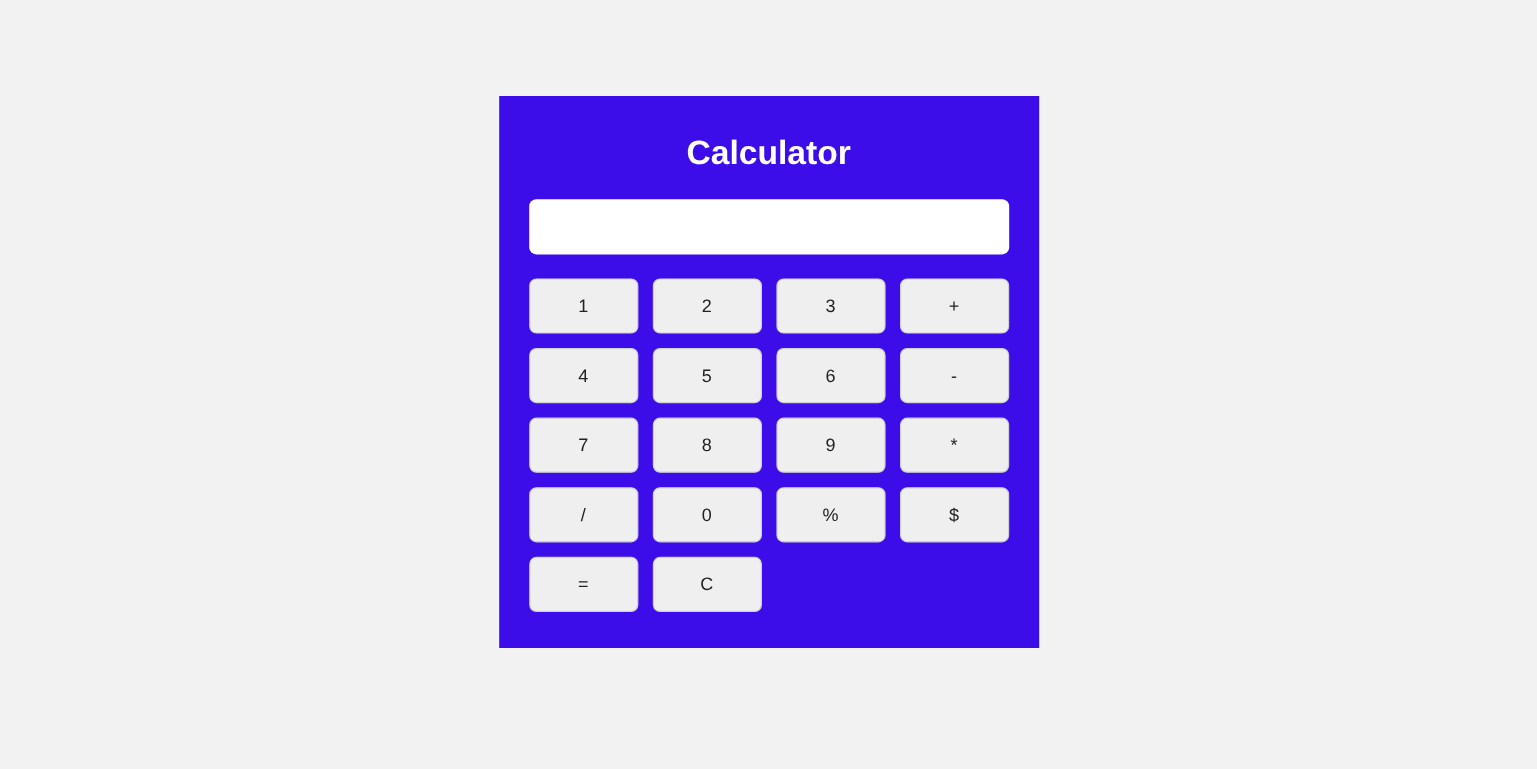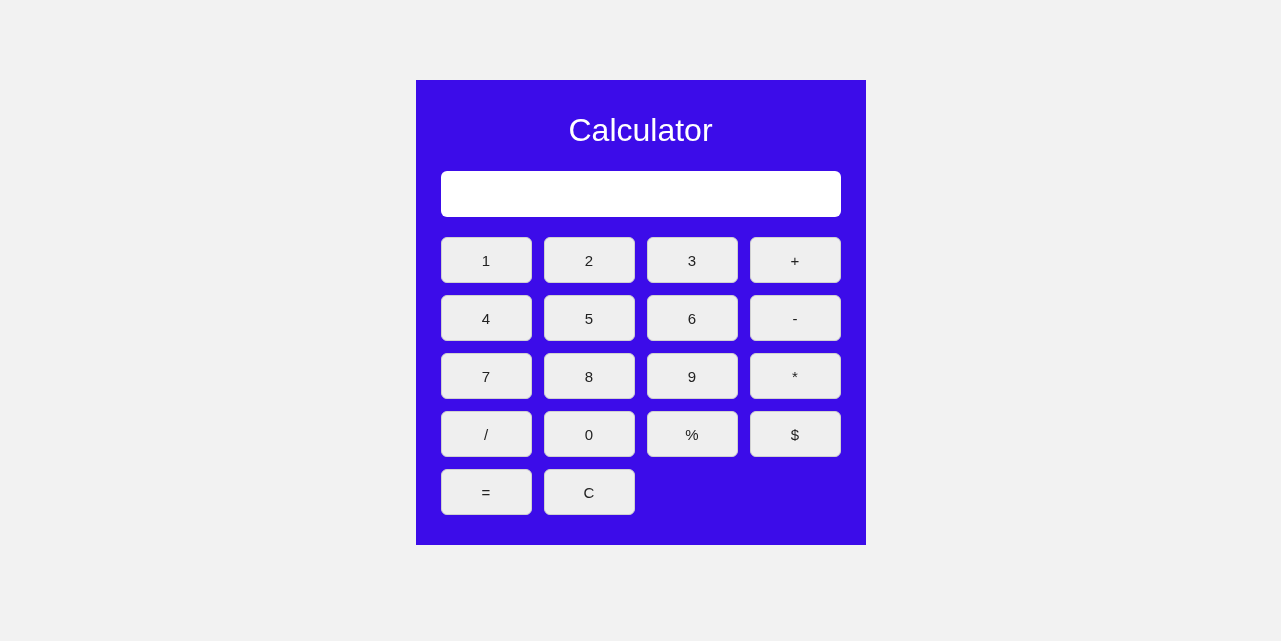--- a/index.html
+++ b/index.html
@@ -25,8 +25,8 @@
     .title {
       color: #ffffff;
       text-align: center;
-      font-size: 32px;
-      font-weight: normal;
+      font-size: 28px;
+      font-weight: bold;
       margin-top: 12px;
       margin-bottom: 22px;
     }

